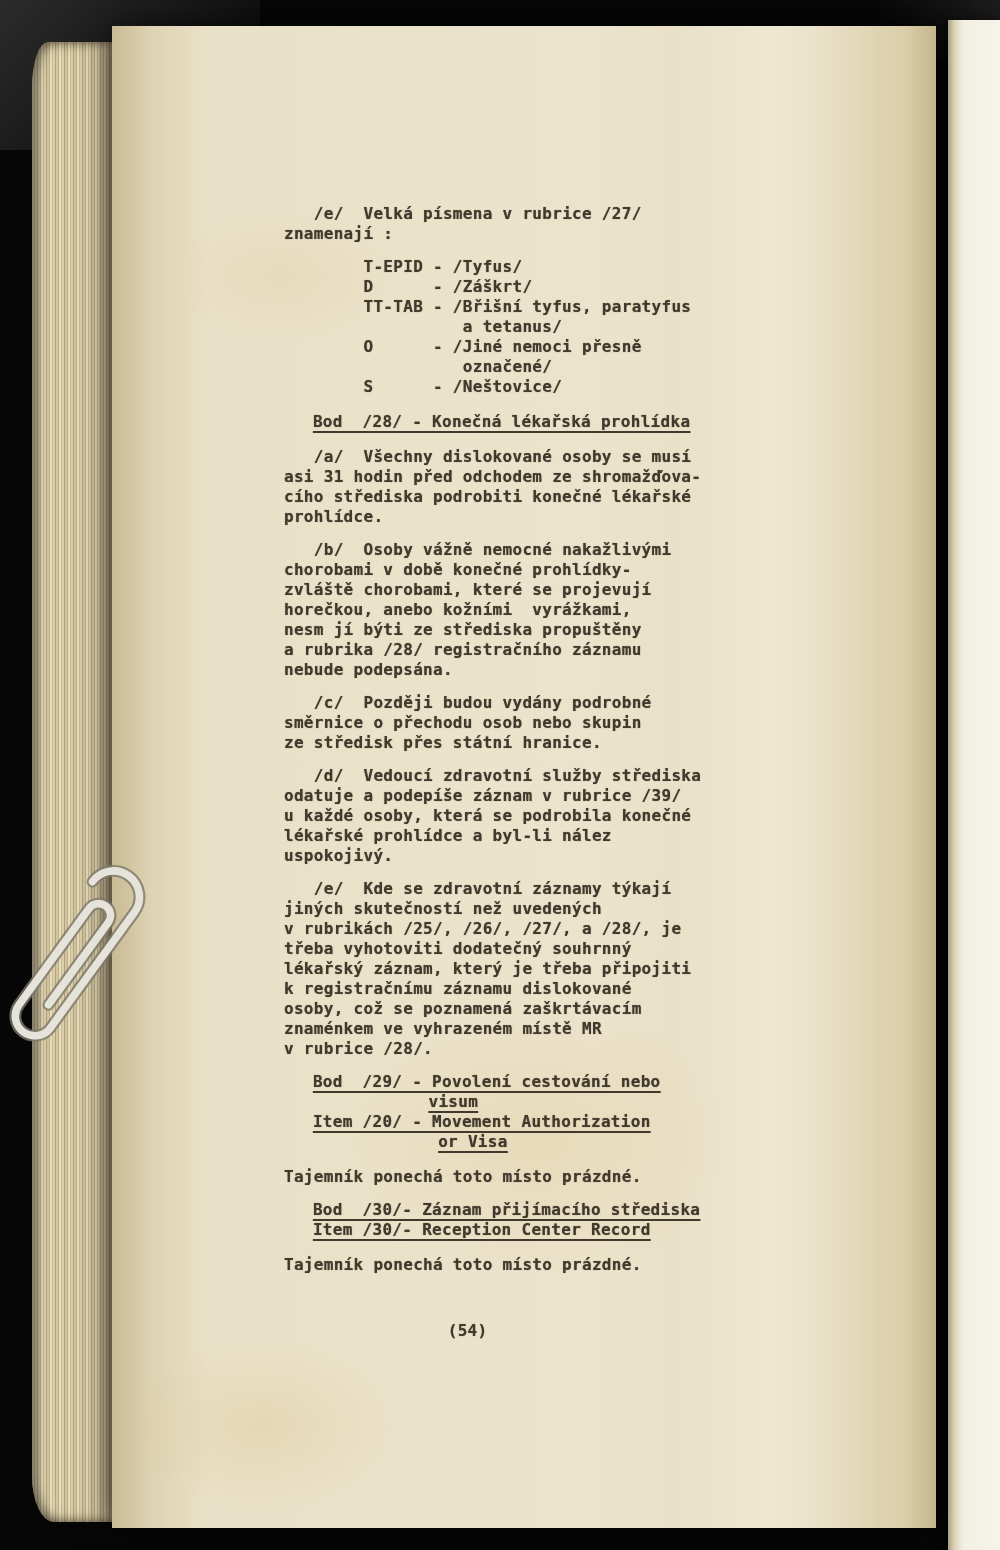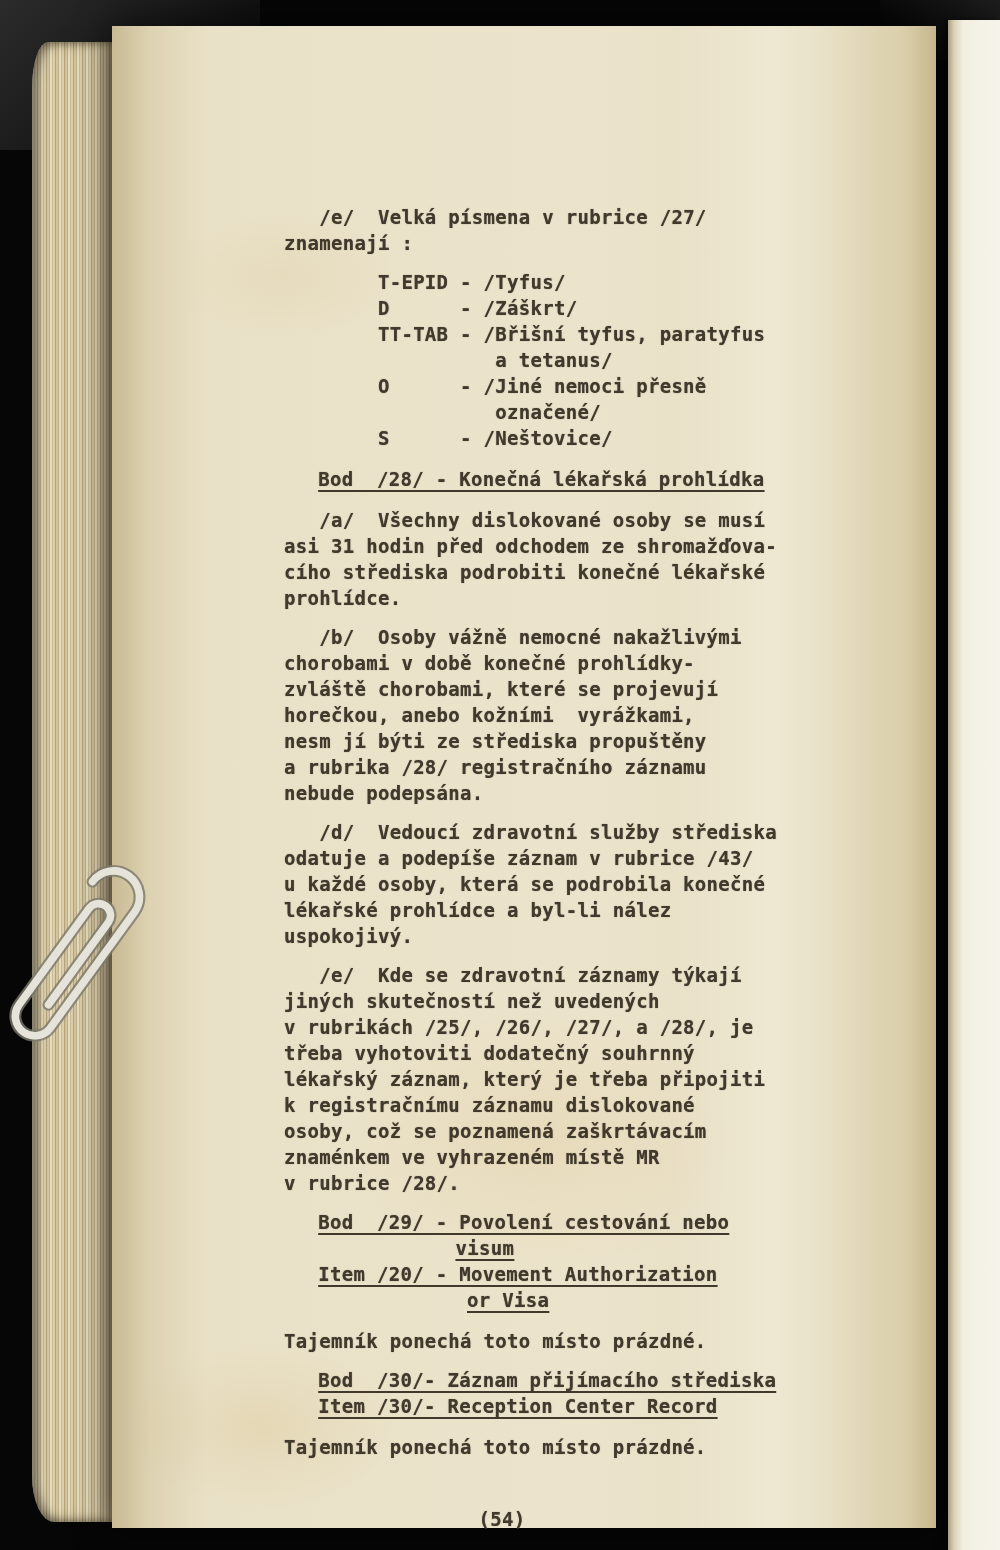--- a/index.html
+++ b/index.html
@@ -56,7 +56,7 @@
   .text-block {
     position:absolute; left:172px; top:178px; width:570px;
     color:#41392c;
-    font-size:19px; line-height:26px; font-weight:bold;
+    font-size:16px; line-height:20px; font-weight:bold;
     letter-spacing:.3px;
     text-shadow:0 0 1px rgba(62,52,40,.65);
   }

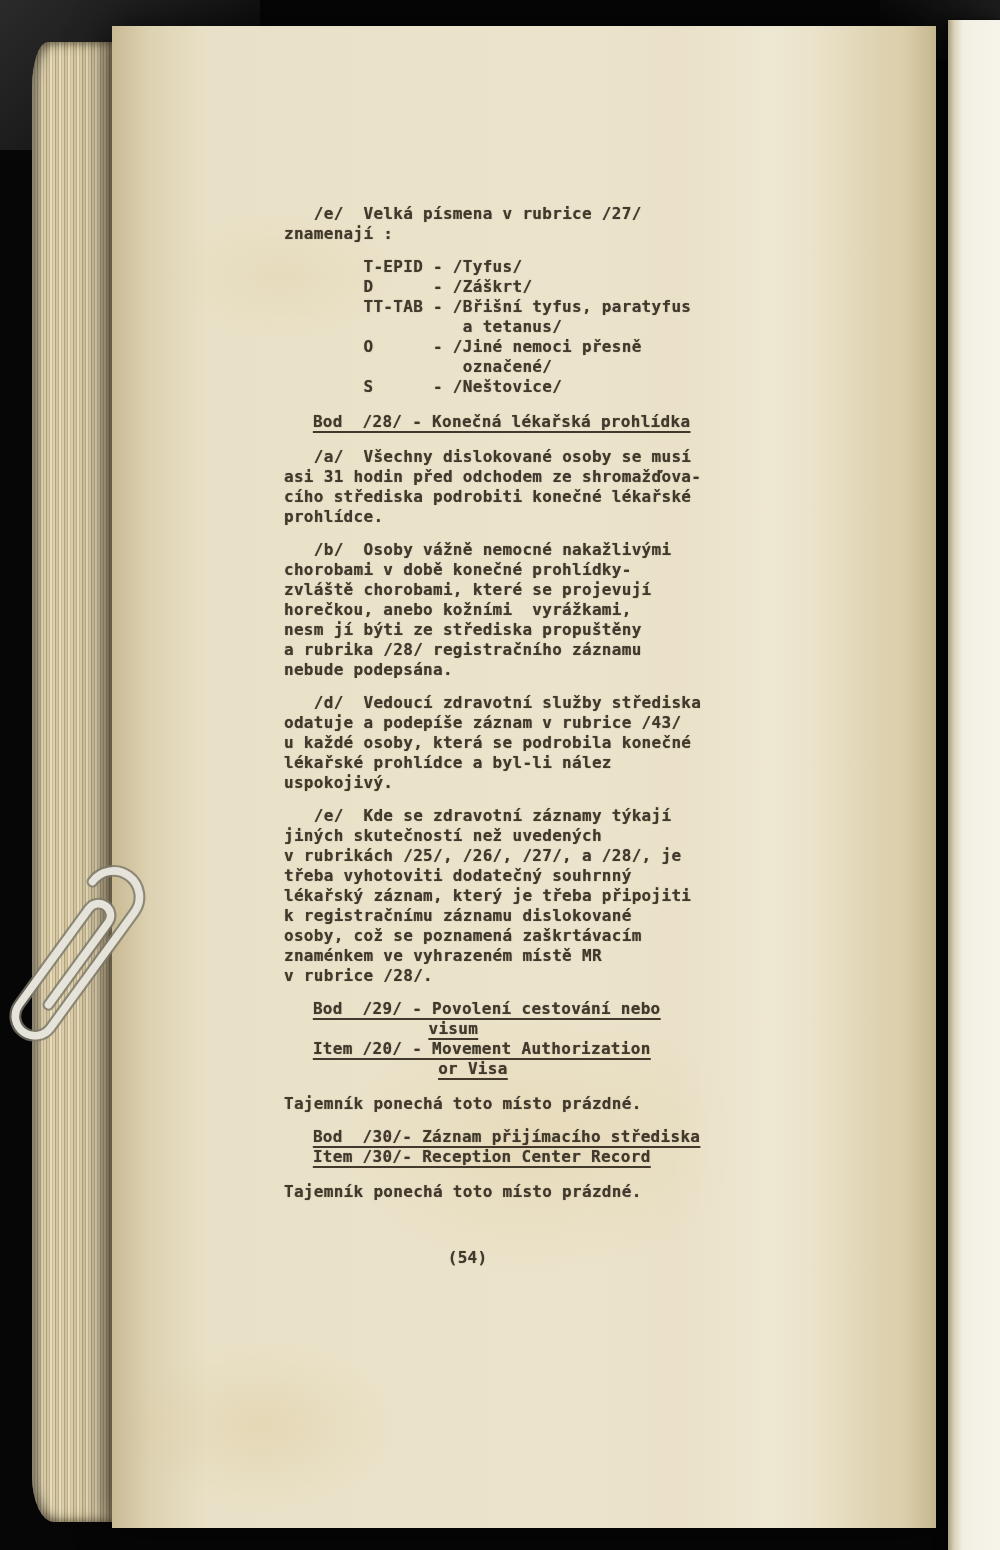--- a/index.html
+++ b/index.html
@@ -118,6 +118,9 @@
 nesm jí býti ze střediska propuštěny
 a rubrika /28/ registračního záznamu
 nebude podepsána.</div>
+      <div class="para">   /c/  Později budou vydány podrobné
+směrnice o přechodu osob nebo skupin
+ze středisk přes státní hranice.</div>
       <div class="para">   /d/  Vedoucí zdravotní služby střediska
 odatuje a podepíše záznam v rubrice /43/
 u každé osoby, která se podrobila konečné

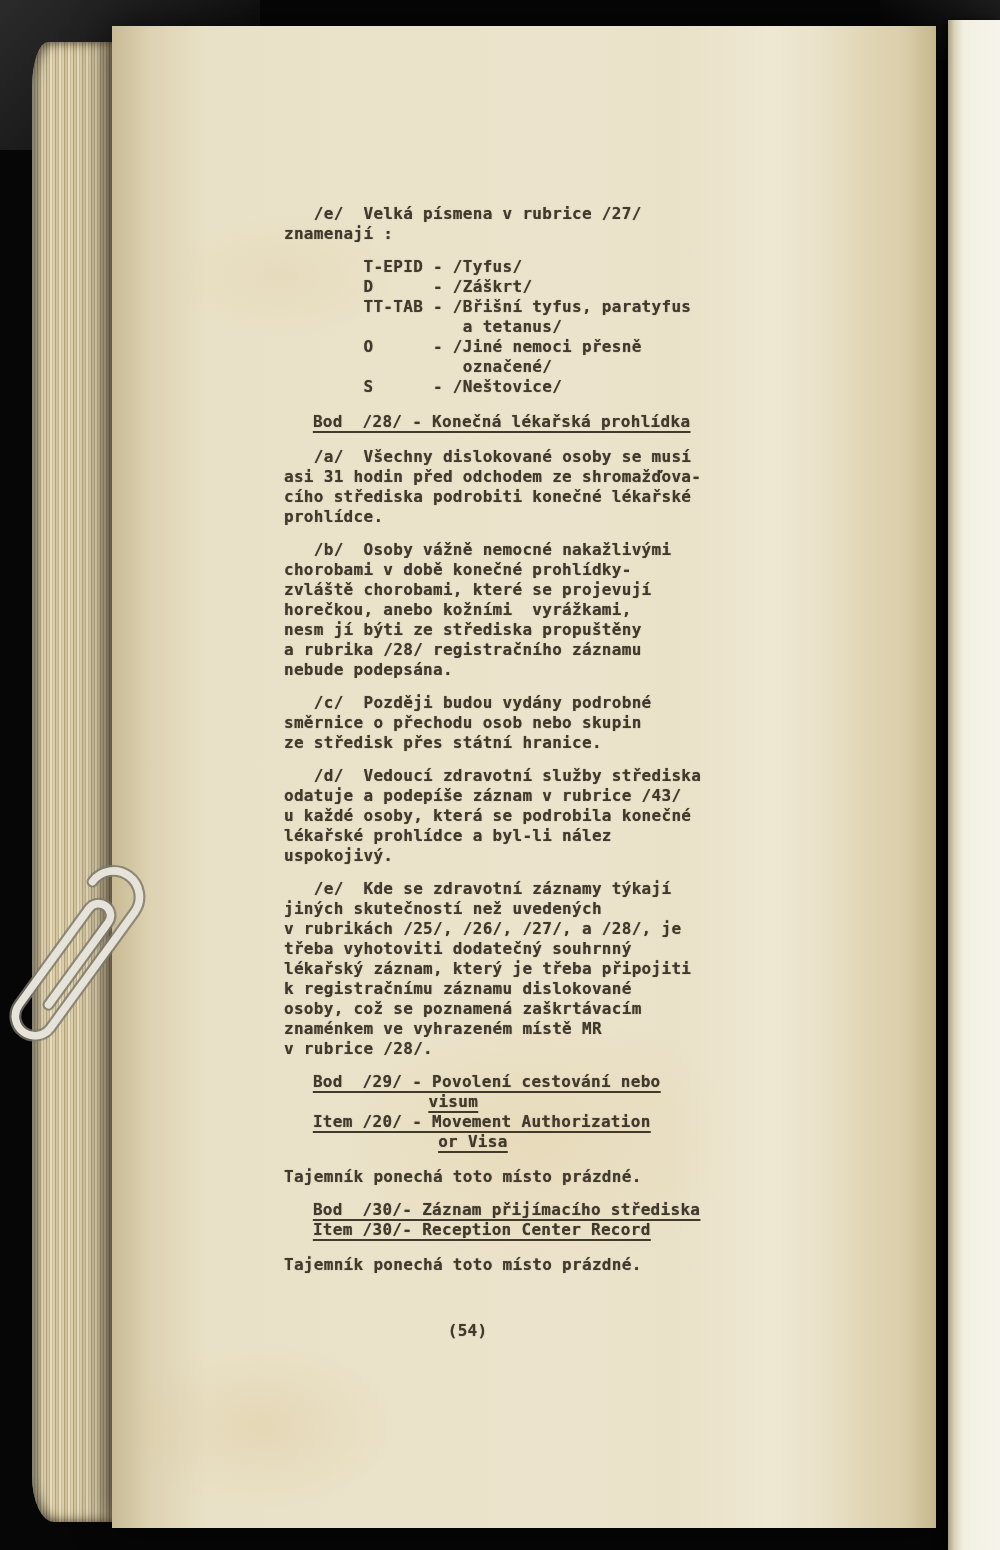--- a/index.html
+++ b/index.html
@@ -122,7 +122,7 @@
 směrnice o přechodu osob nebo skupin
 ze středisk přes státní hranice.</div>
       <div class="para">   /d/  Vedoucí zdravotní služby střediska
-odatuje a podepíše záznam v rubrice /43/
+odatuje a podepíše záznam v rubrice /39/
 u každé osoby, která se podrobila konečné
 lékařské prohlídce a byl-li nález
 uspokojivý.</div>

